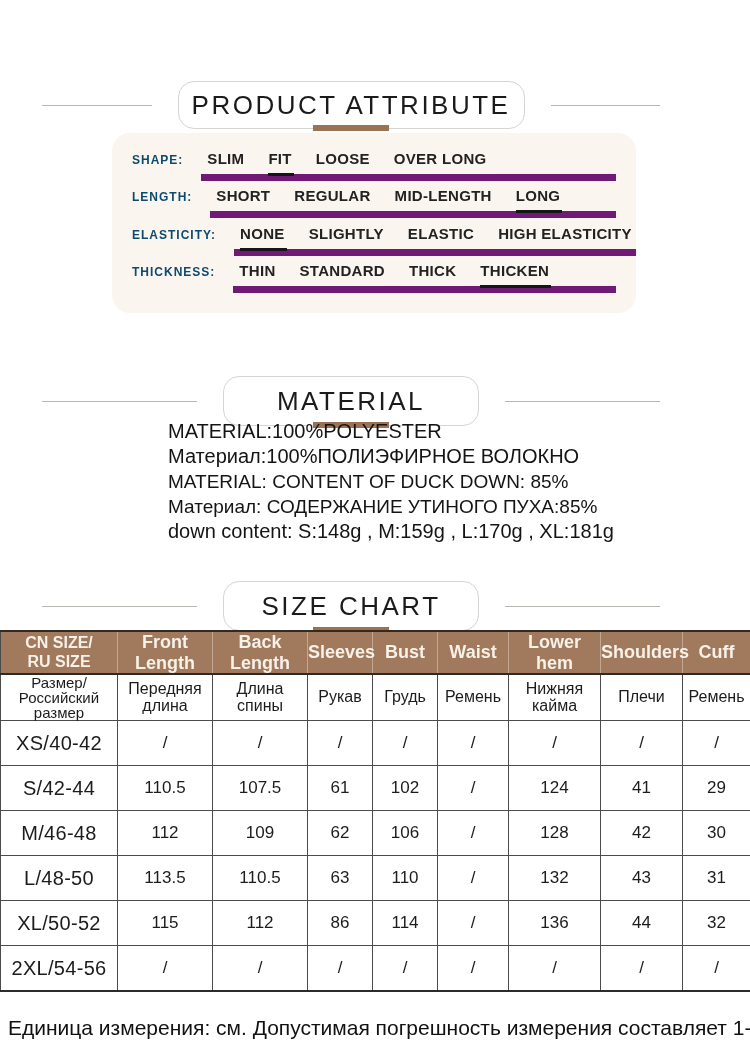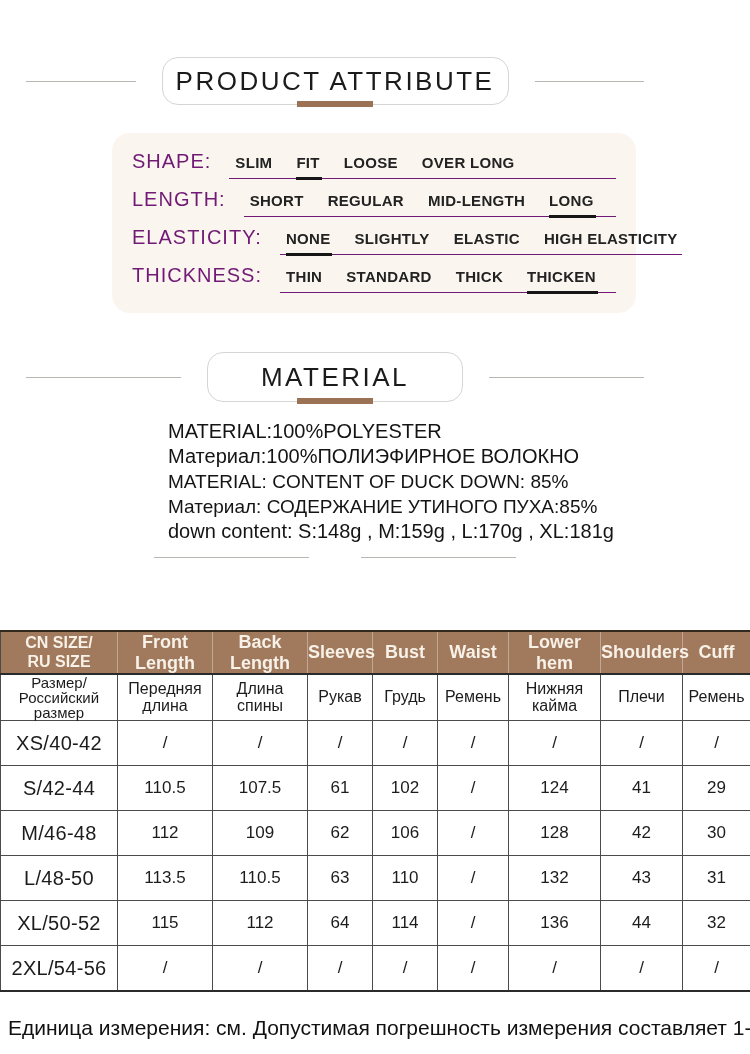--- a/index.html
+++ b/index.html
@@ -10,7 +10,7 @@
   }
 
   
-  .sec-hdr { position:absolute; left:0; width:670px; display:flex; align-items:center; justify-content:center; }
+  .sec-hdr { position:absolute; left:16px; width:670px; display:flex; align-items:center; justify-content:center;margin-top:24px; }
   .sec-hdr .hline { height:1px; background:#b9b5b1; width:122px; margin:0 26px; }
   .sec-hdr .hline.long { width:155px; }
   .sec-box {

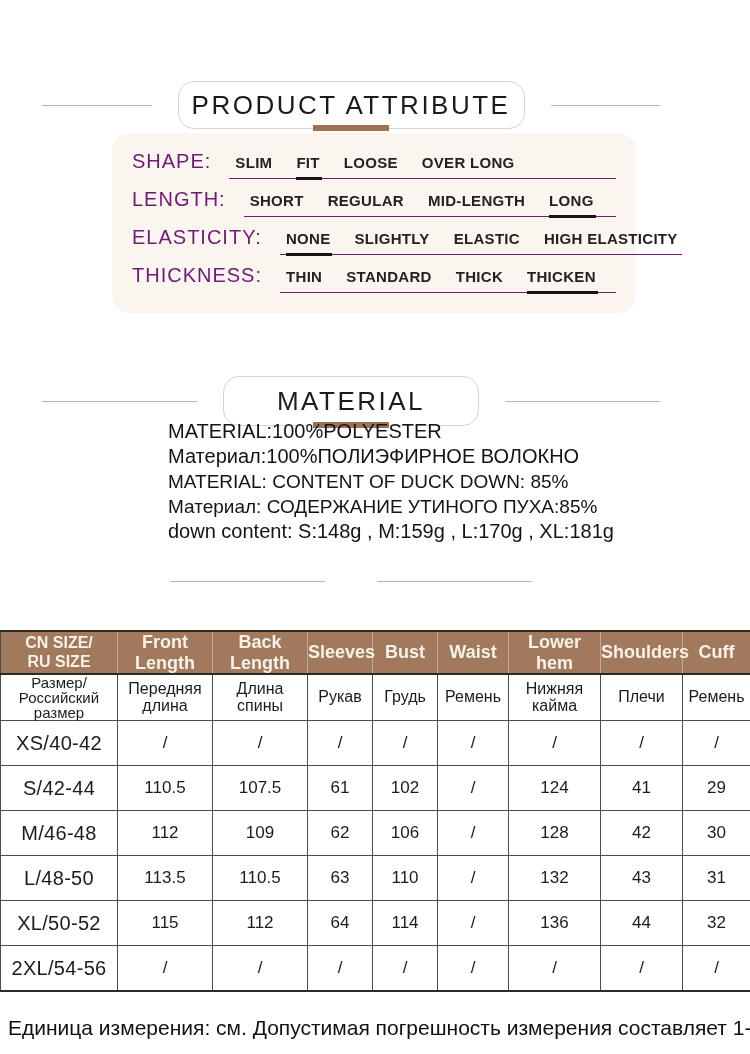--- a/index.html
+++ b/index.html
@@ -39,8 +39,8 @@
   }
   .attr-row { display:flex; align-items:baseline; }
   .attr-label {
-    font-size:20px; color:#701a75; letter-spacing:1px; white-space:nowrap;
-    margin-right:18px; flex:0 0 auto;
+    font-size:12px; color:#0c4a6e; letter-spacing:1px; white-space:nowrap;
+    margin-right:18px; flex:0 0 auto;font-weight:bold;
   }
   .attr-opts {
     flex:1 1 auto; display:flex; gap:24px; align-items:baseline;

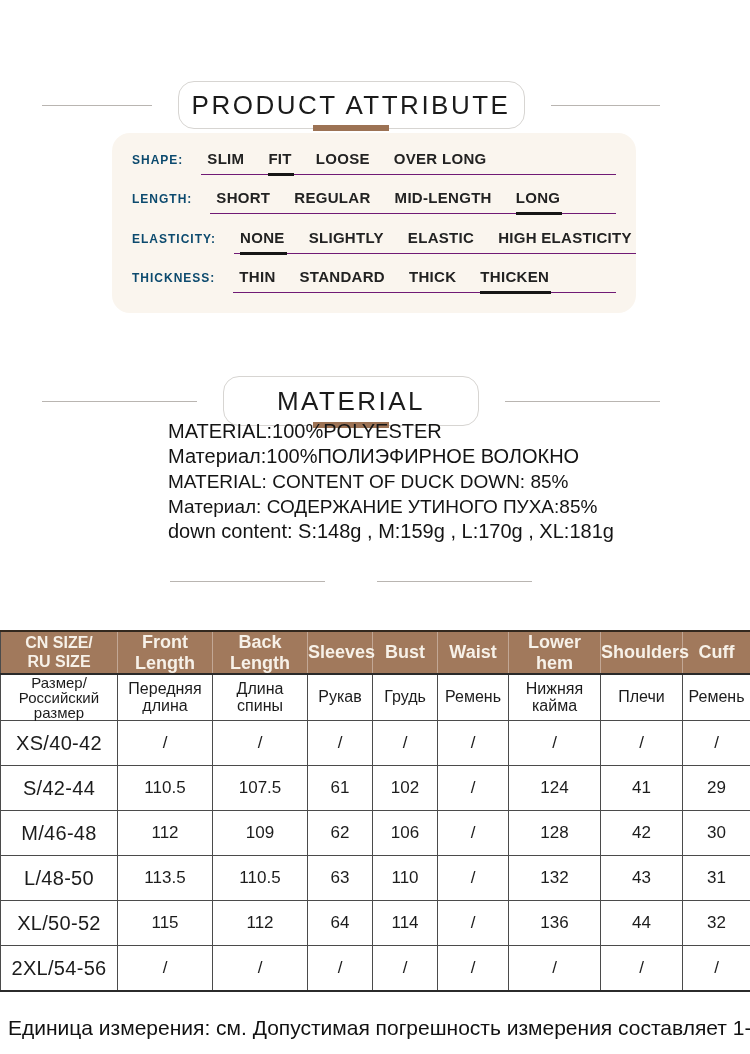--- a/index.html
+++ b/index.html
@@ -44,7 +44,7 @@
   }
   .attr-opts {
     flex:1 1 auto; display:flex; gap:24px; align-items:baseline;
-    border-bottom:1px solid #701a75; padding:0 4px 7px 6px;
+    border-bottom:7px solid #701a75; padding:0 4px 7px 6px;
   }
   .opt {
     position:relative; font-size:15px; font-weight:bold; color:#222;

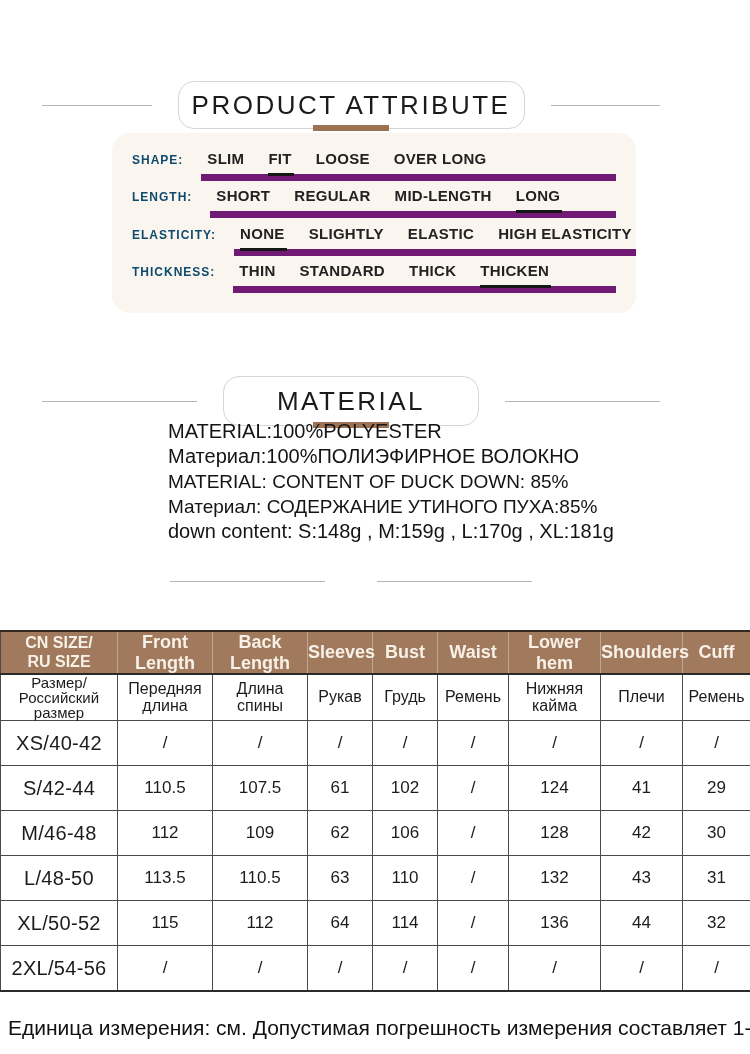--- a/index.html
+++ b/index.html
@@ -162,6 +162,10 @@
 
   <div class="sec-hdr" id="hdr-size">
     <div class="hline long"></div>
+    <div class="sec-box w-md">
+      <span>SIZE CHART</span>
+      <span class="sec-bar"></span>
+    </div>
     <div class="hline long"></div>
   </div>
 

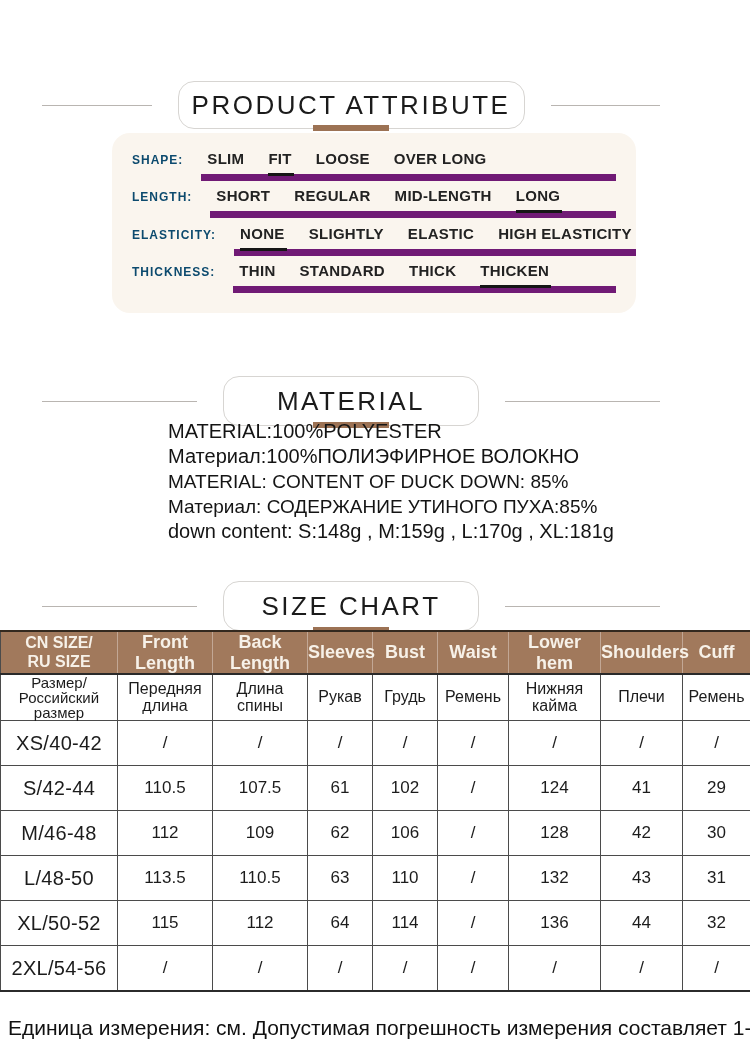--- a/index.html
+++ b/index.html
@@ -260,7 +260,7 @@
         <td class="first">XL/50-52</td>
         <td>115</td>
         <td>112</td>
-        <td>64</td>
+        <td>86</td>
         <td>114</td>
         <td>/</td>
         <td>136</td>

